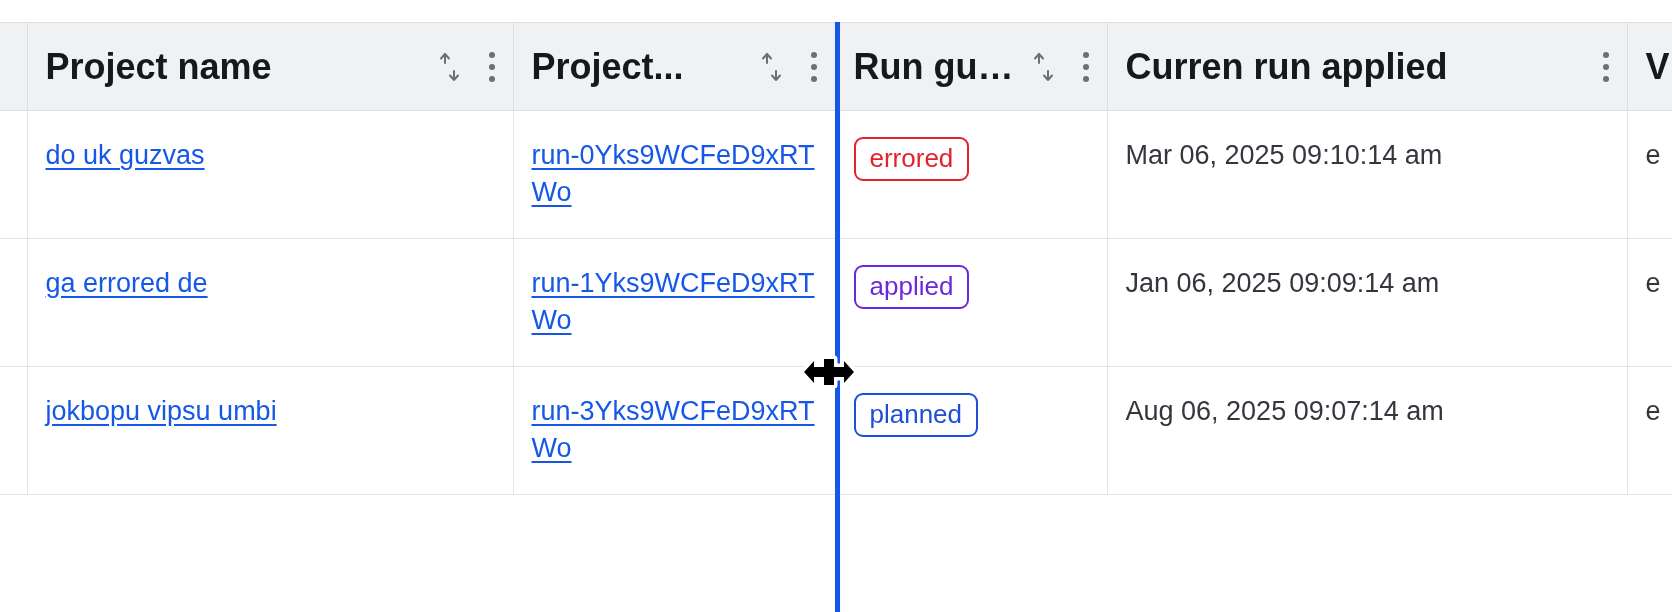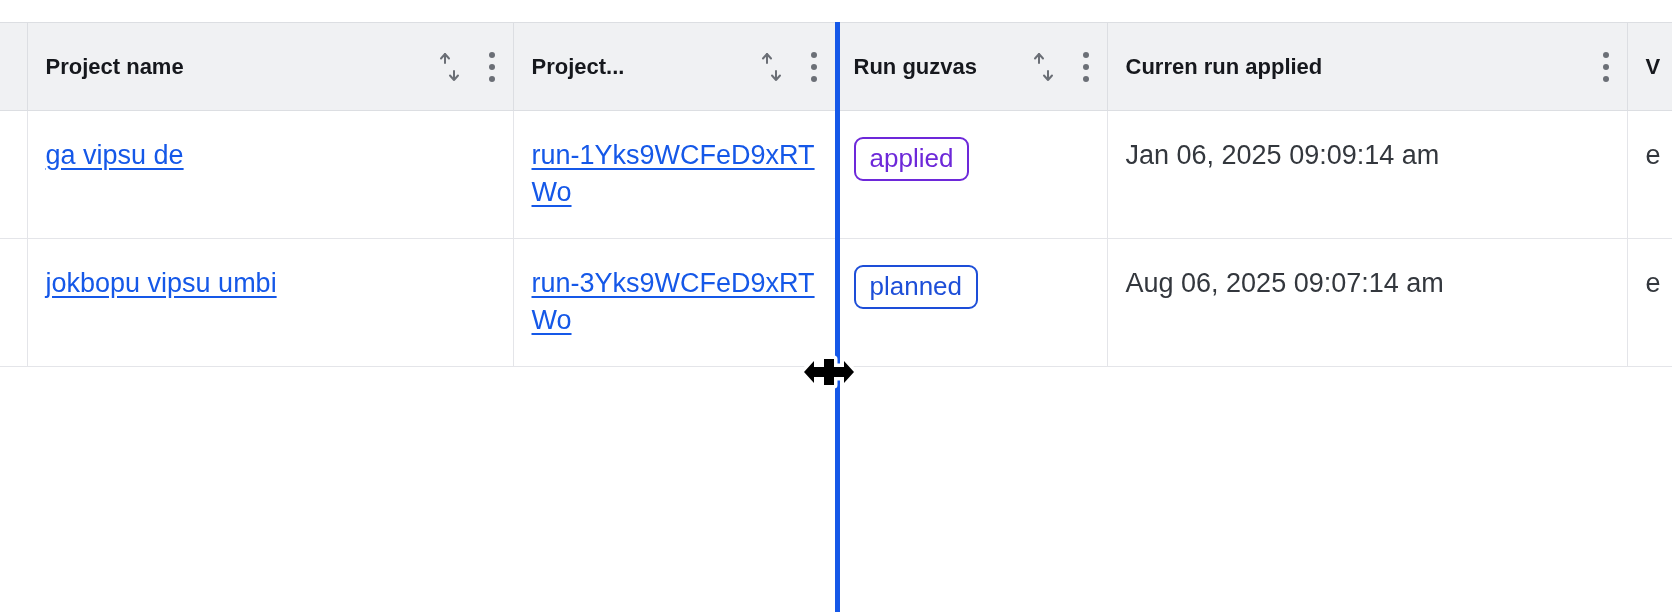--- a/index.html
+++ b/index.html
@@ -52,7 +52,7 @@
     padding: 0 18px;
     vertical-align: middle;
     font-weight: 700;
-    font-size: 22px;
+    font-size: 36px;
     color: #16181D;
     text-align: left;
     white-space: nowrap;

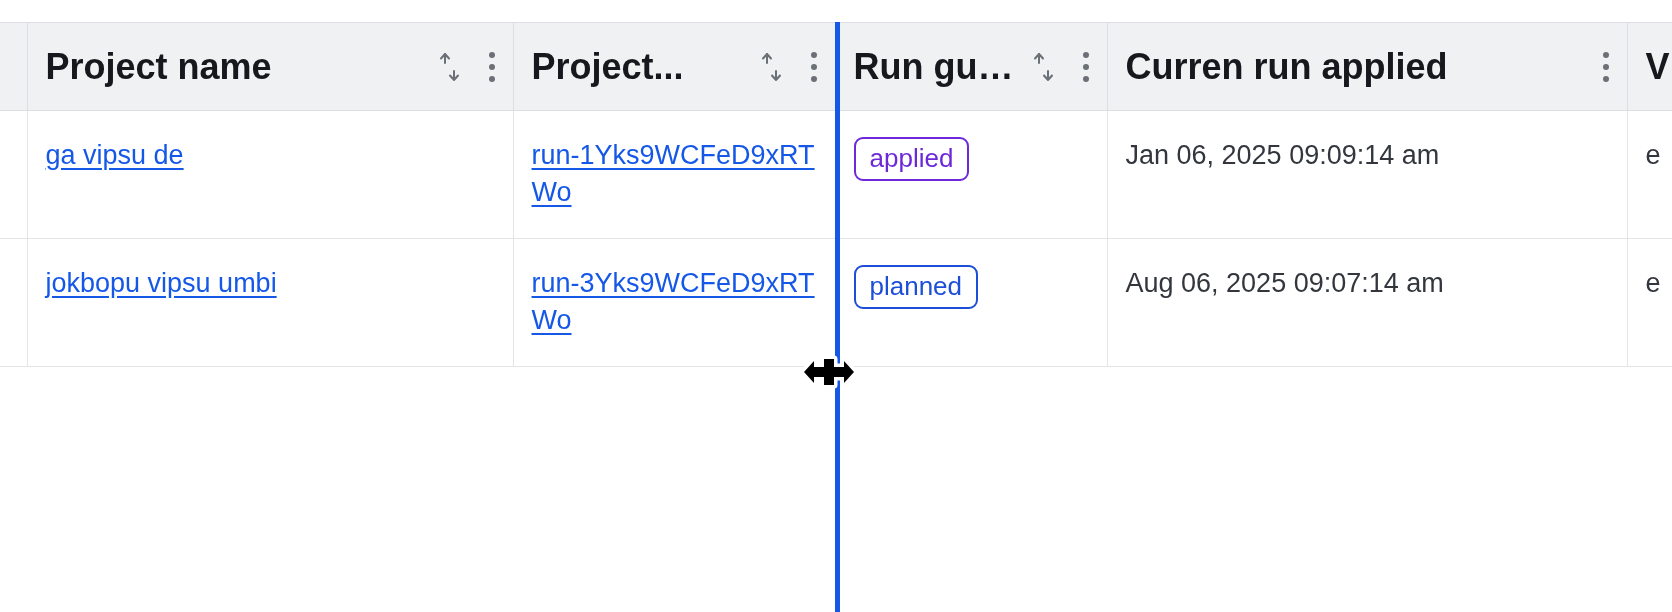--- a/index.html
+++ b/index.html
@@ -262,6 +262,24 @@
 
       <tbody>
 
+        <tr>
+          <td class="col-select"></td>
+          <td>
+            <a class="cell-link">do uk guzvas</a>
+          </td>
+          <td>
+            <a class="cell-link wrap">run-0Yks9WCFeD9xRTWo</a>
+          </td>
+          <td>
+            <span class="badge badge-errored">errored</span>
+          </td>
+          <td>
+            <span class="cell-text">Mar 06, 2025 09:10:14 am</span>
+          </td>
+          <td>
+            <span class="cell-text">e</span>
+          </td>
+        </tr>
 
         <tr>
           <td class="col-select"></td>

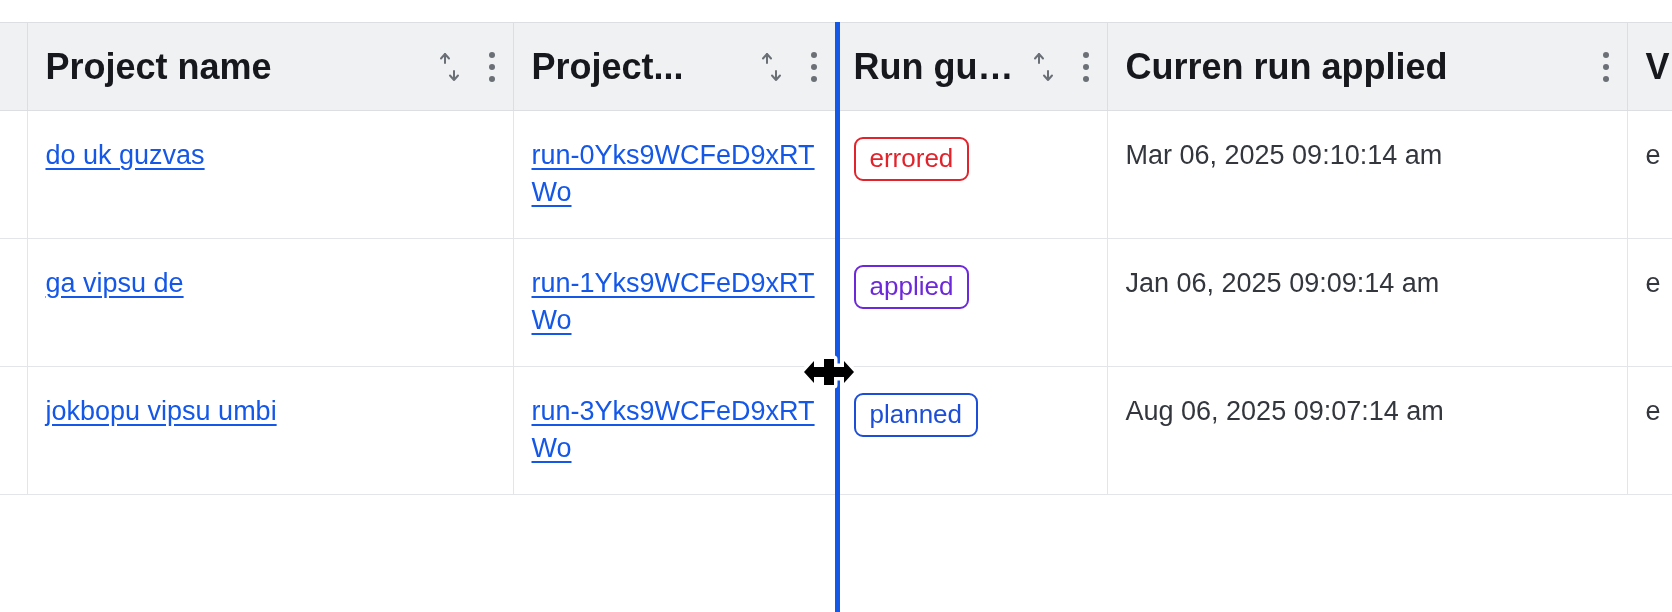--- a/index.html
+++ b/index.html
@@ -284,7 +284,7 @@
         <tr>
           <td class="col-select"></td>
           <td>
-            <a class="cell-link">ga vipsu de</a>
+            <a class="cell-link">ga errored de</a>
           </td>
           <td>
             <a class="cell-link wrap">run-1Yks9WCFeD9xRTWo</a>

